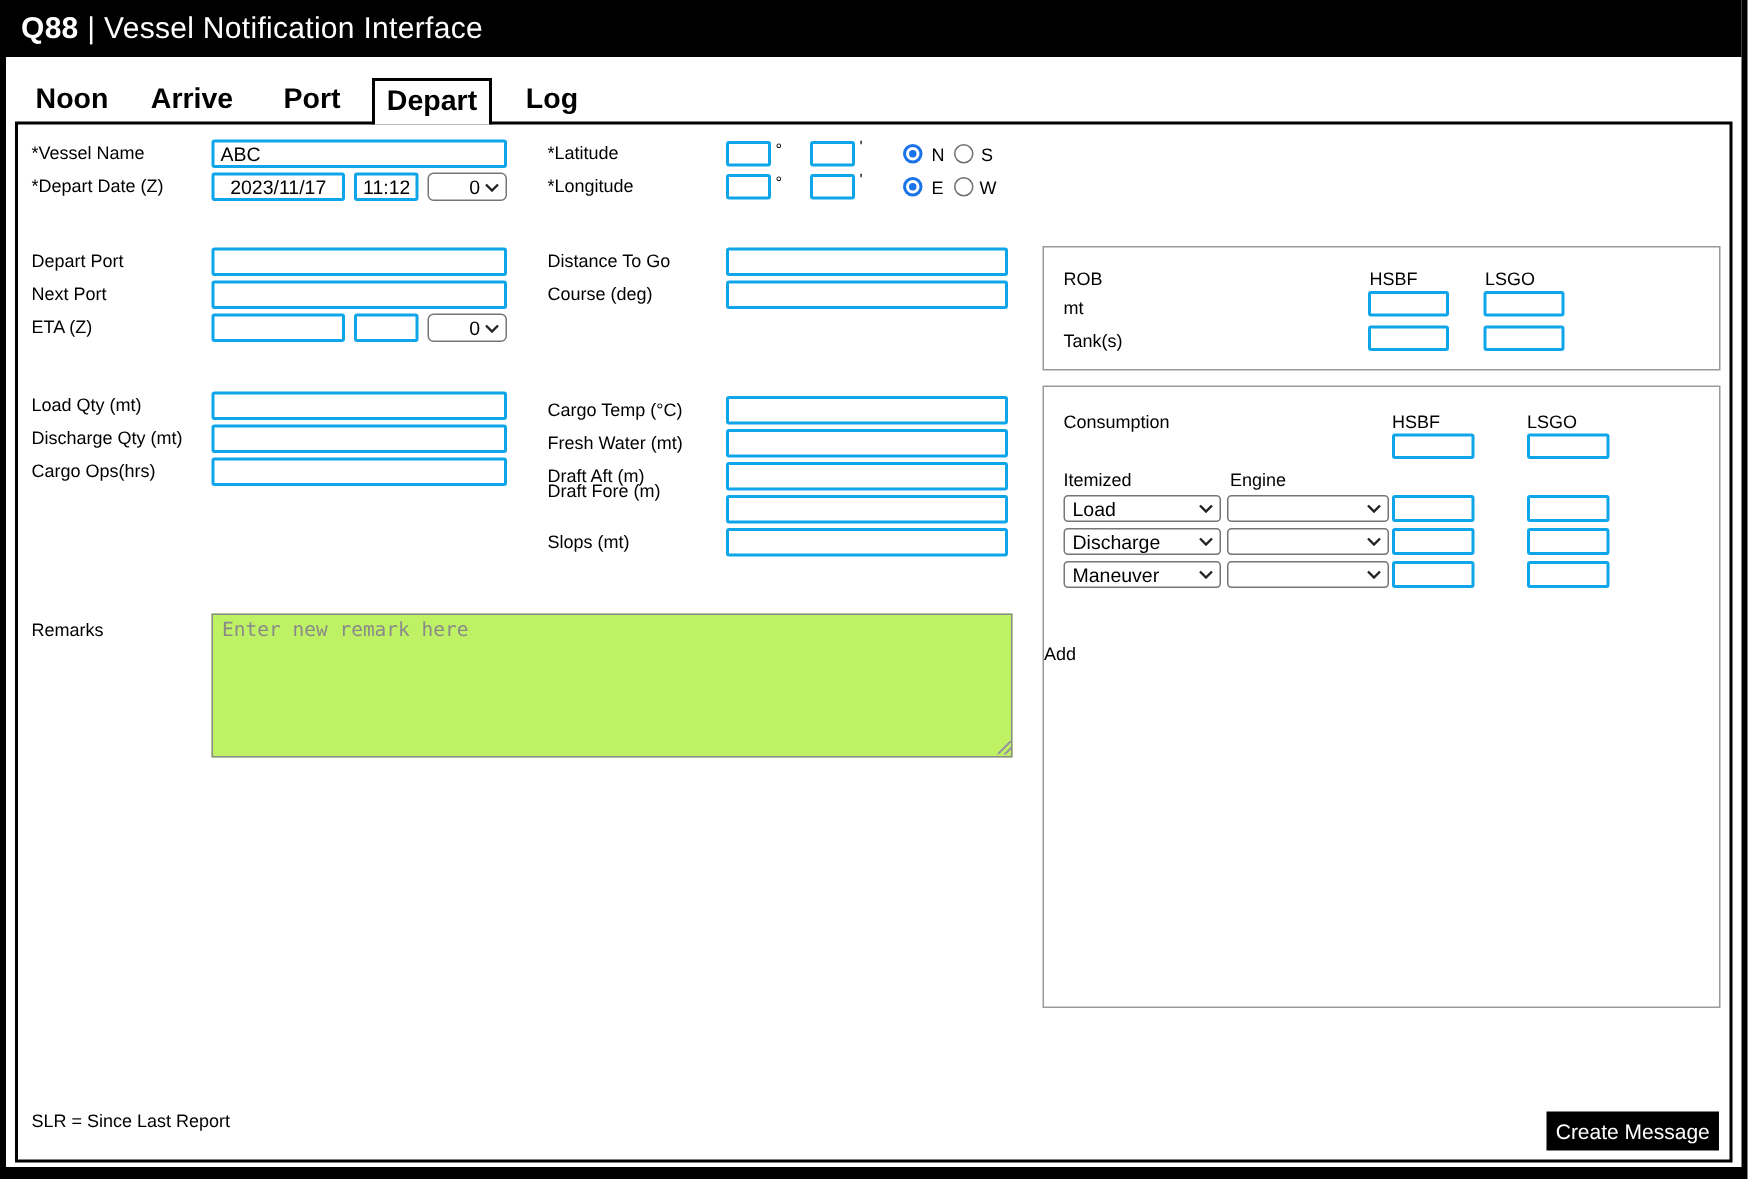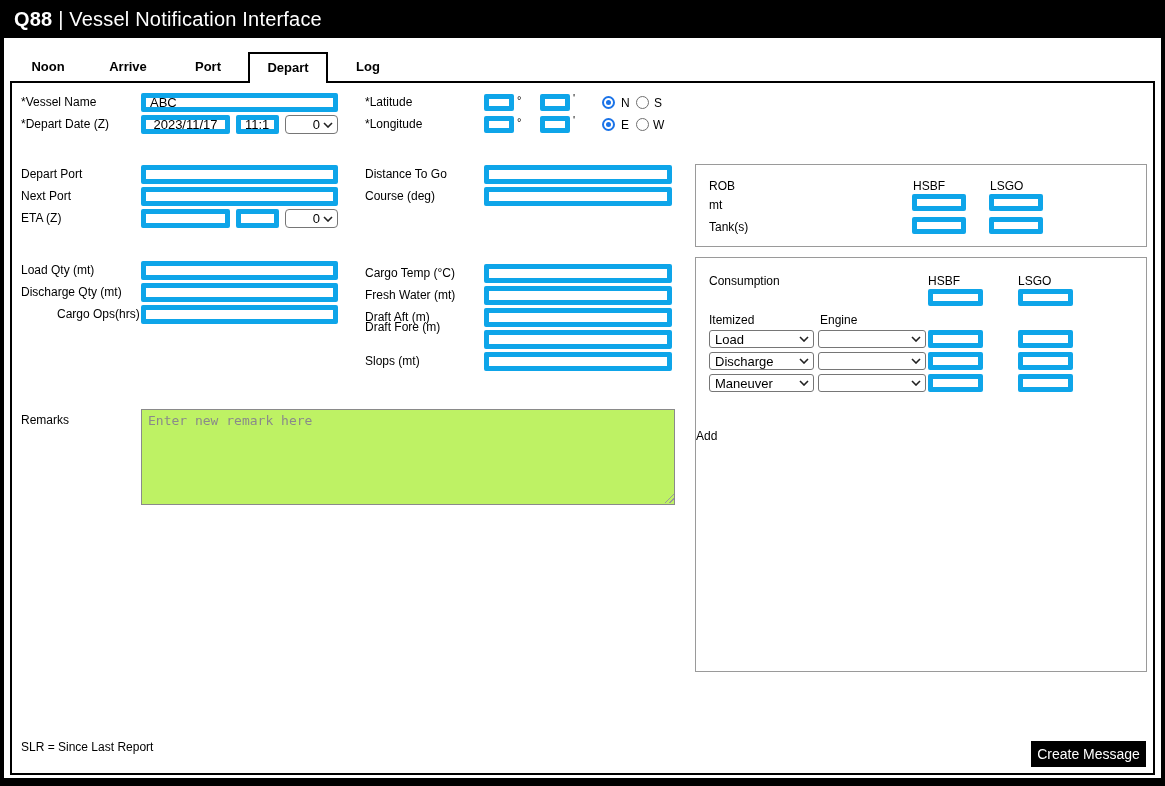--- a/index.html
+++ b/index.html
@@ -14,7 +14,7 @@
 
   
   .tab { position:absolute; top:52px; width:80px; height:29px; line-height:29px; text-align:center;
-         font-size:13px; font-weight:bold; color:#000; cursor:pointer; z-index:1; }
+         font-size:19px; font-weight:bold; color:#000; cursor:pointer; z-index:1; }
   .tab.active { height:31px; line-height:27px; background:#fff; border:2px solid #000; border-bottom:none; z-index:3; }
 
   

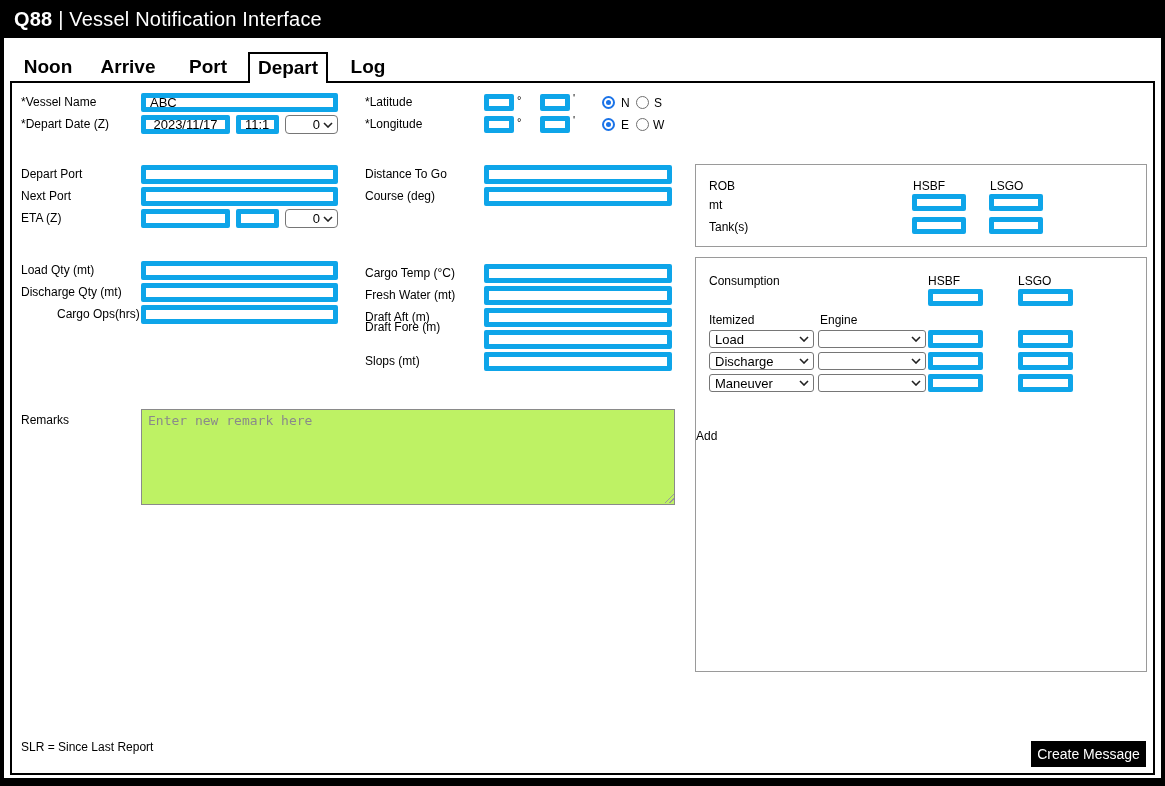--- a/index.html
+++ b/index.html
@@ -23,7 +23,7 @@
   .inner { position:absolute; left:0; top:0; width:1141px; height:690px; }
 
   .lbl { position:absolute; font-size:12px; line-height:13px; color:#000; white-space:nowrap; }
-  .ti  { position:absolute; height:19px; border:5px solid #0ea5e9; border-radius:2px; background:#fff;
+  .ti  { position:absolute; height:19px; border:2px solid #0ea5e9; border-radius:2px; background:#fff;
          padding:0 4px; font-size:13px; font-family:inherit; color:#000; }
   .ti.center { text-align:center; }
   .ti.tiny { height:17px; padding:0 2px; }

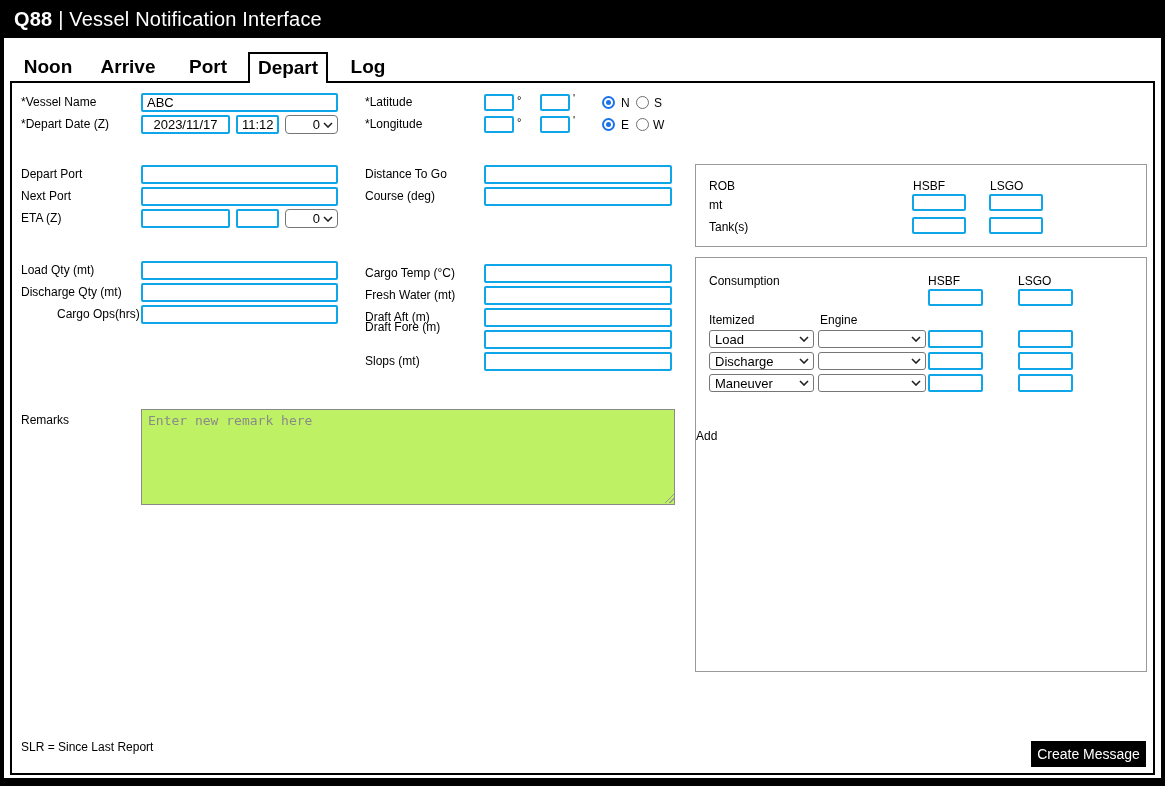--- a/index.html
+++ b/index.html
@@ -141,7 +141,7 @@
         <input class="ti" style="left: 129px; top: 178px; width: 197px;" value="">
         <span class="lbl" style="left:9px;top:203px;">Discharge Qty (mt)</span>
         <input class="ti" style="left: 129px; top: 200px; width: 197px;" value="">
-        <span class="lbl" style="left:9px;top:225px;margin-left:36px;">Cargo Ops(hrs)</span>
+        <span class="lbl" style="left:9px;top:225px;">Cargo Ops(hrs)</span>
         <input class="ti" style="left: 129px; top: 222px; width: 197px;" value="">
 
         <span class="lbl" style="left:353px;top:184px;">Cargo Temp (°C)</span>

